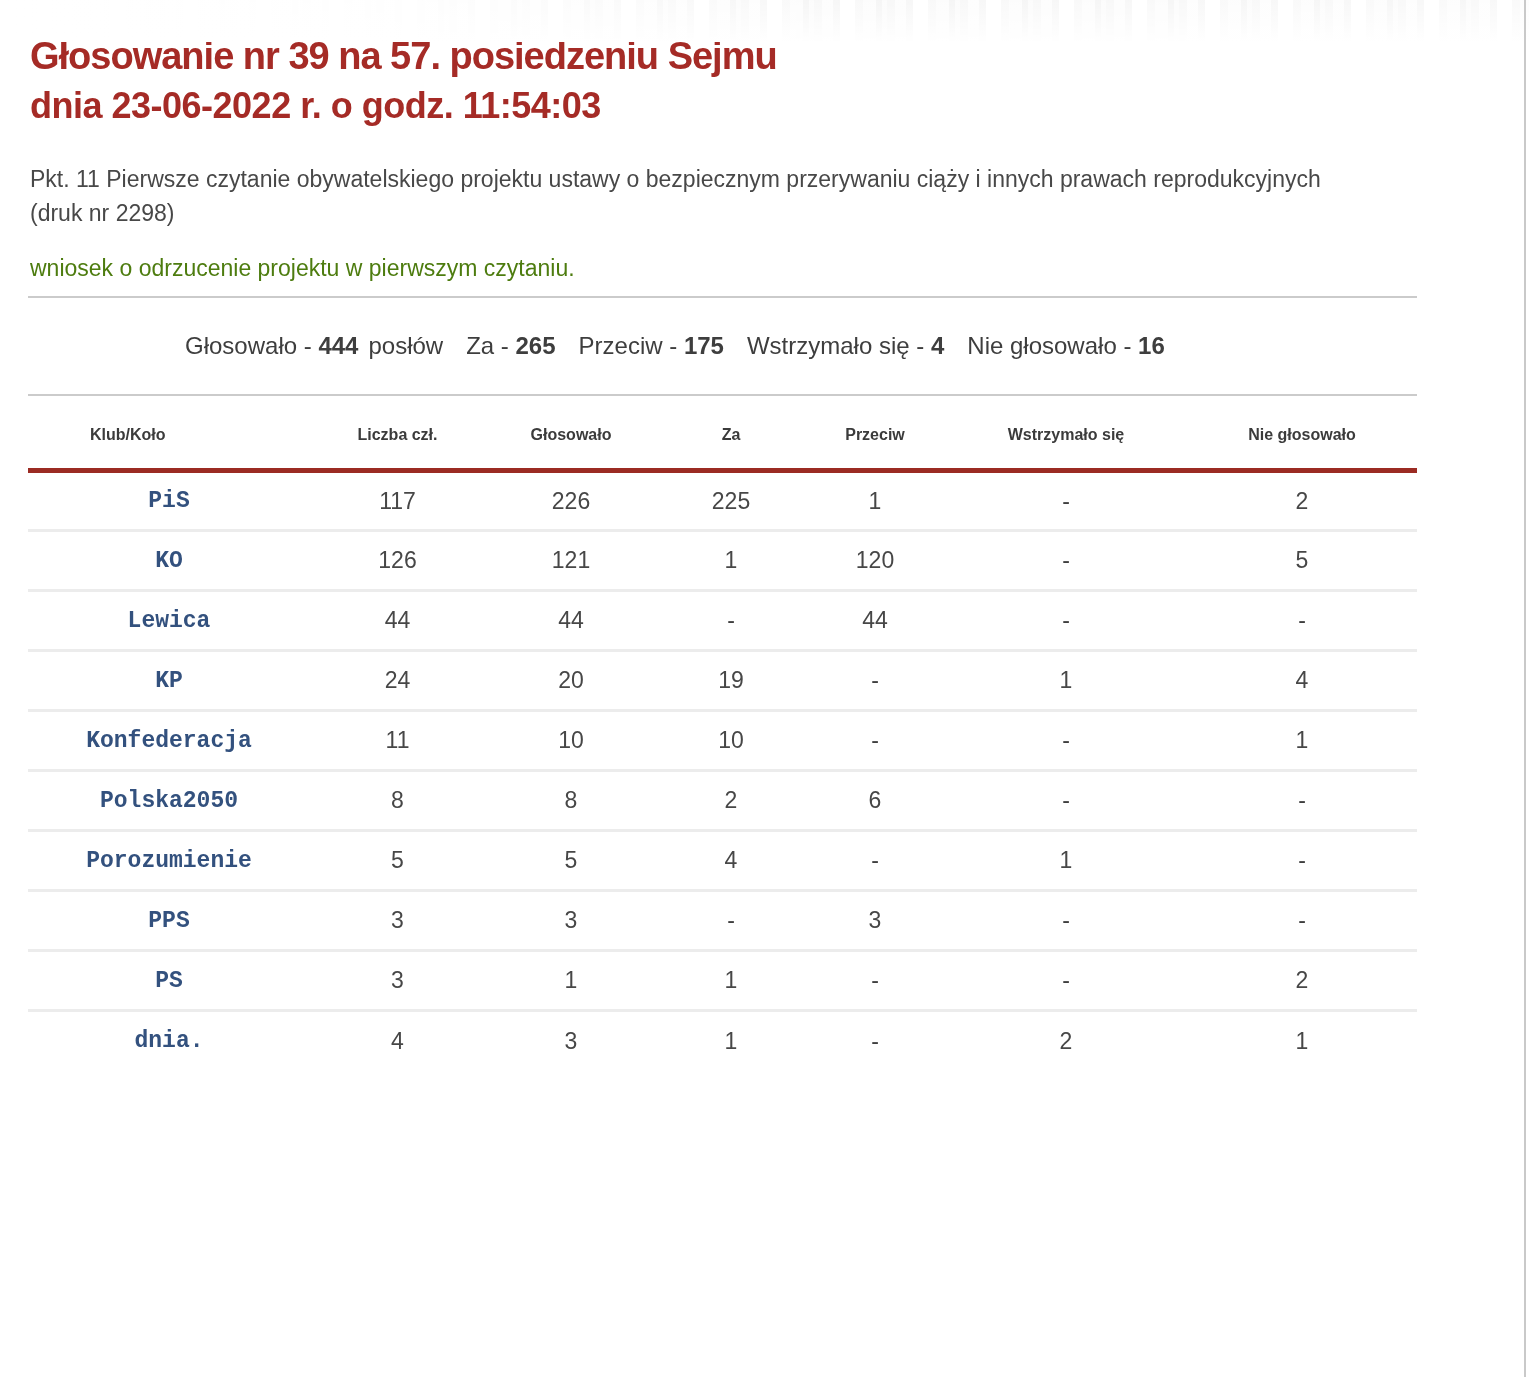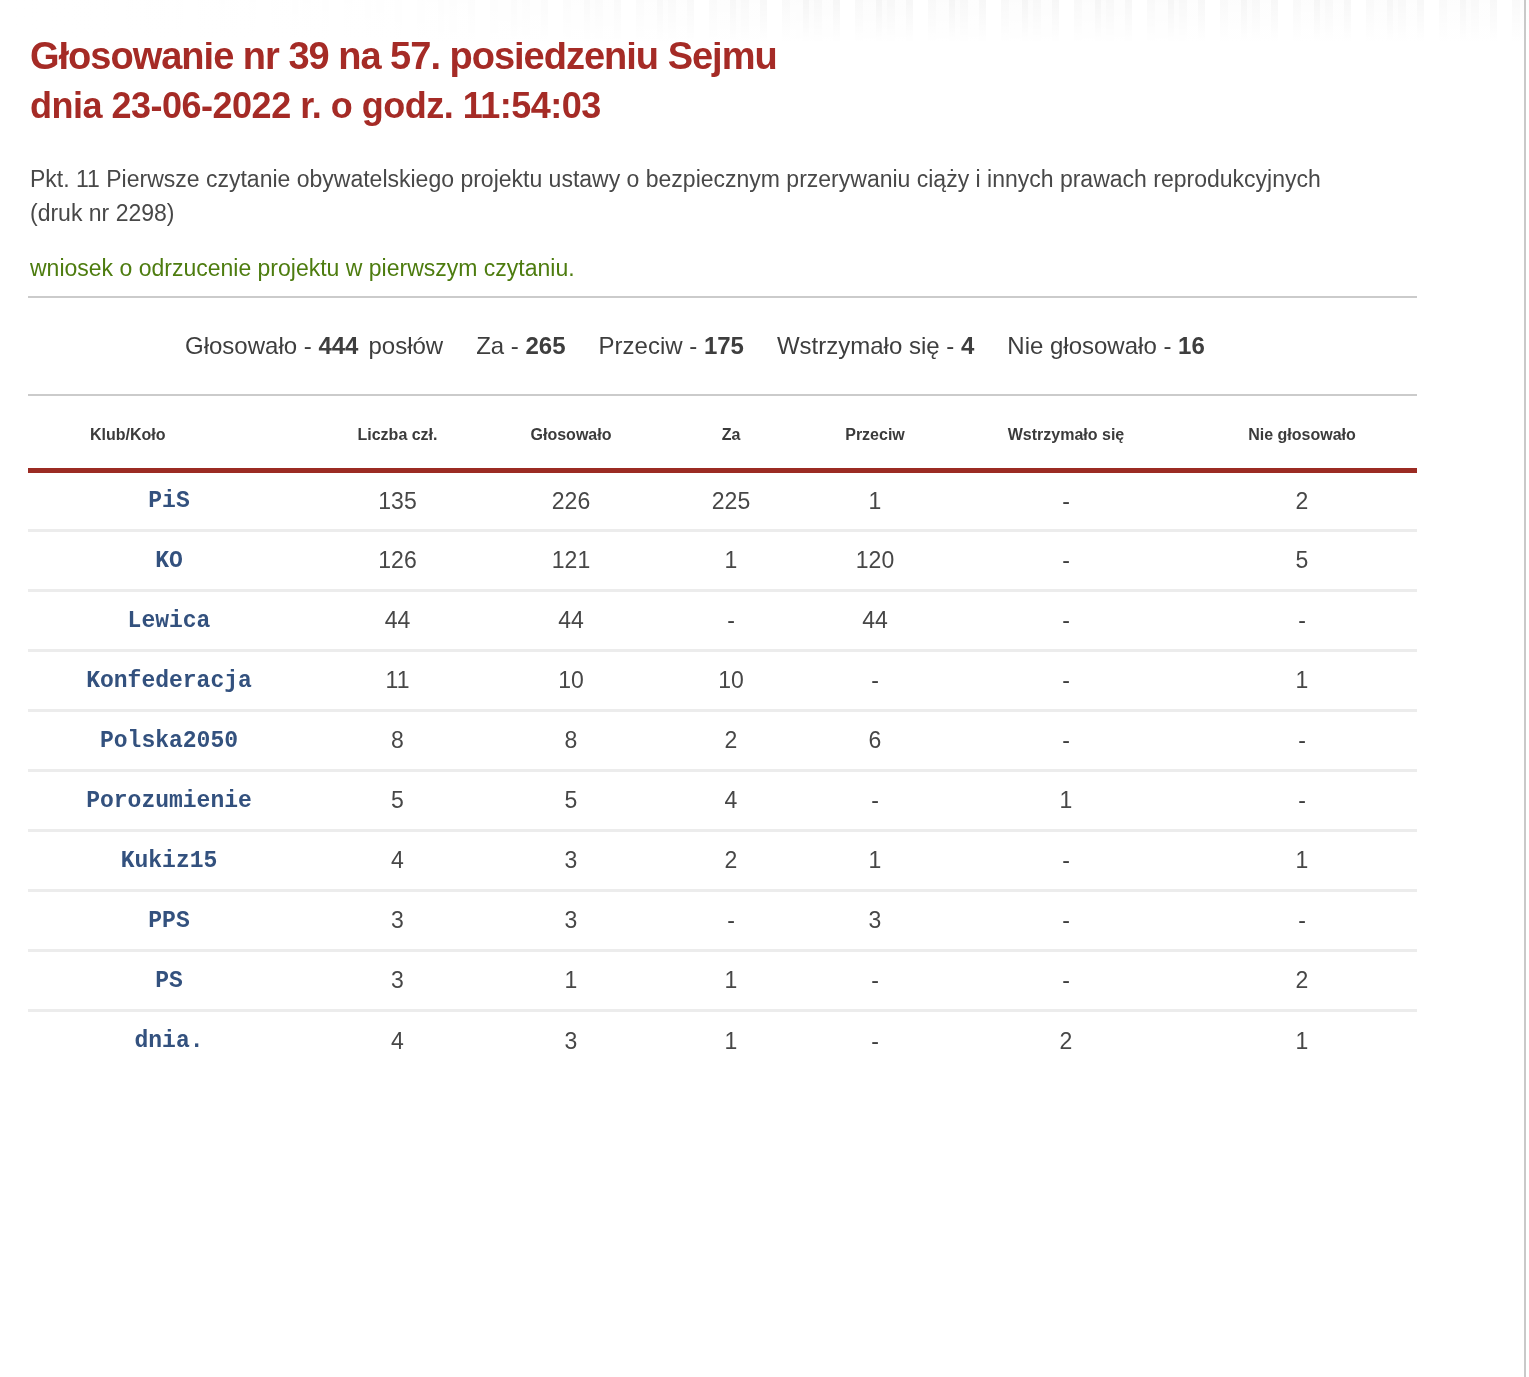--- a/index.html
+++ b/index.html
@@ -86,7 +86,7 @@
     display: flex;
     align-items: center;
     padding-left: 157px;
-    gap: 33px;
+    gap: 23px;
     font-size: 24px;
     color: #3e3e3e;
     white-space: nowrap;

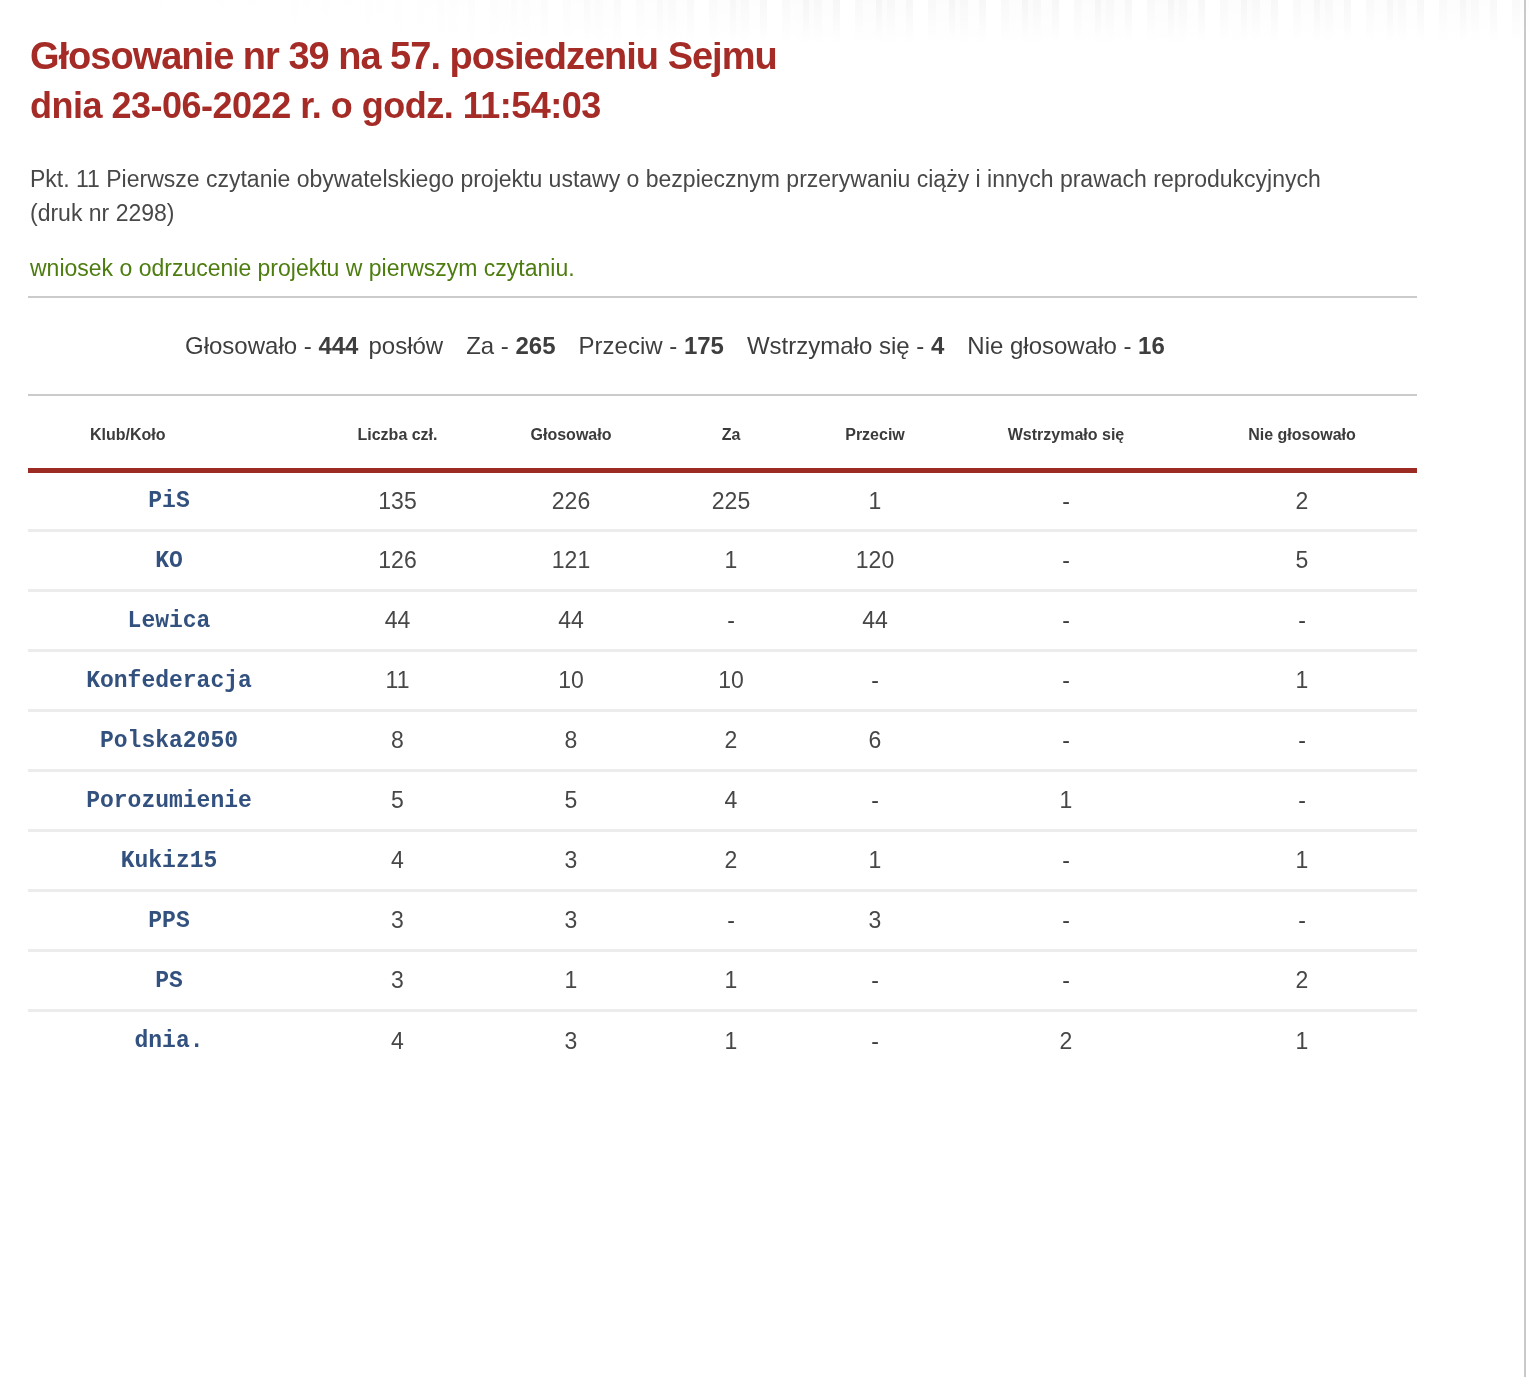--- a/index.html
+++ b/index.html
@@ -191,7 +191,7 @@
   <tbody>
     <tr>
       <td class="club"><a>PiS</a></td>
-      <td class="num">135</td>
+      <td class="num">117</td>
       <td class="num">226</td>
       <td class="vote">225</td>
       <td class="vote">1</td>

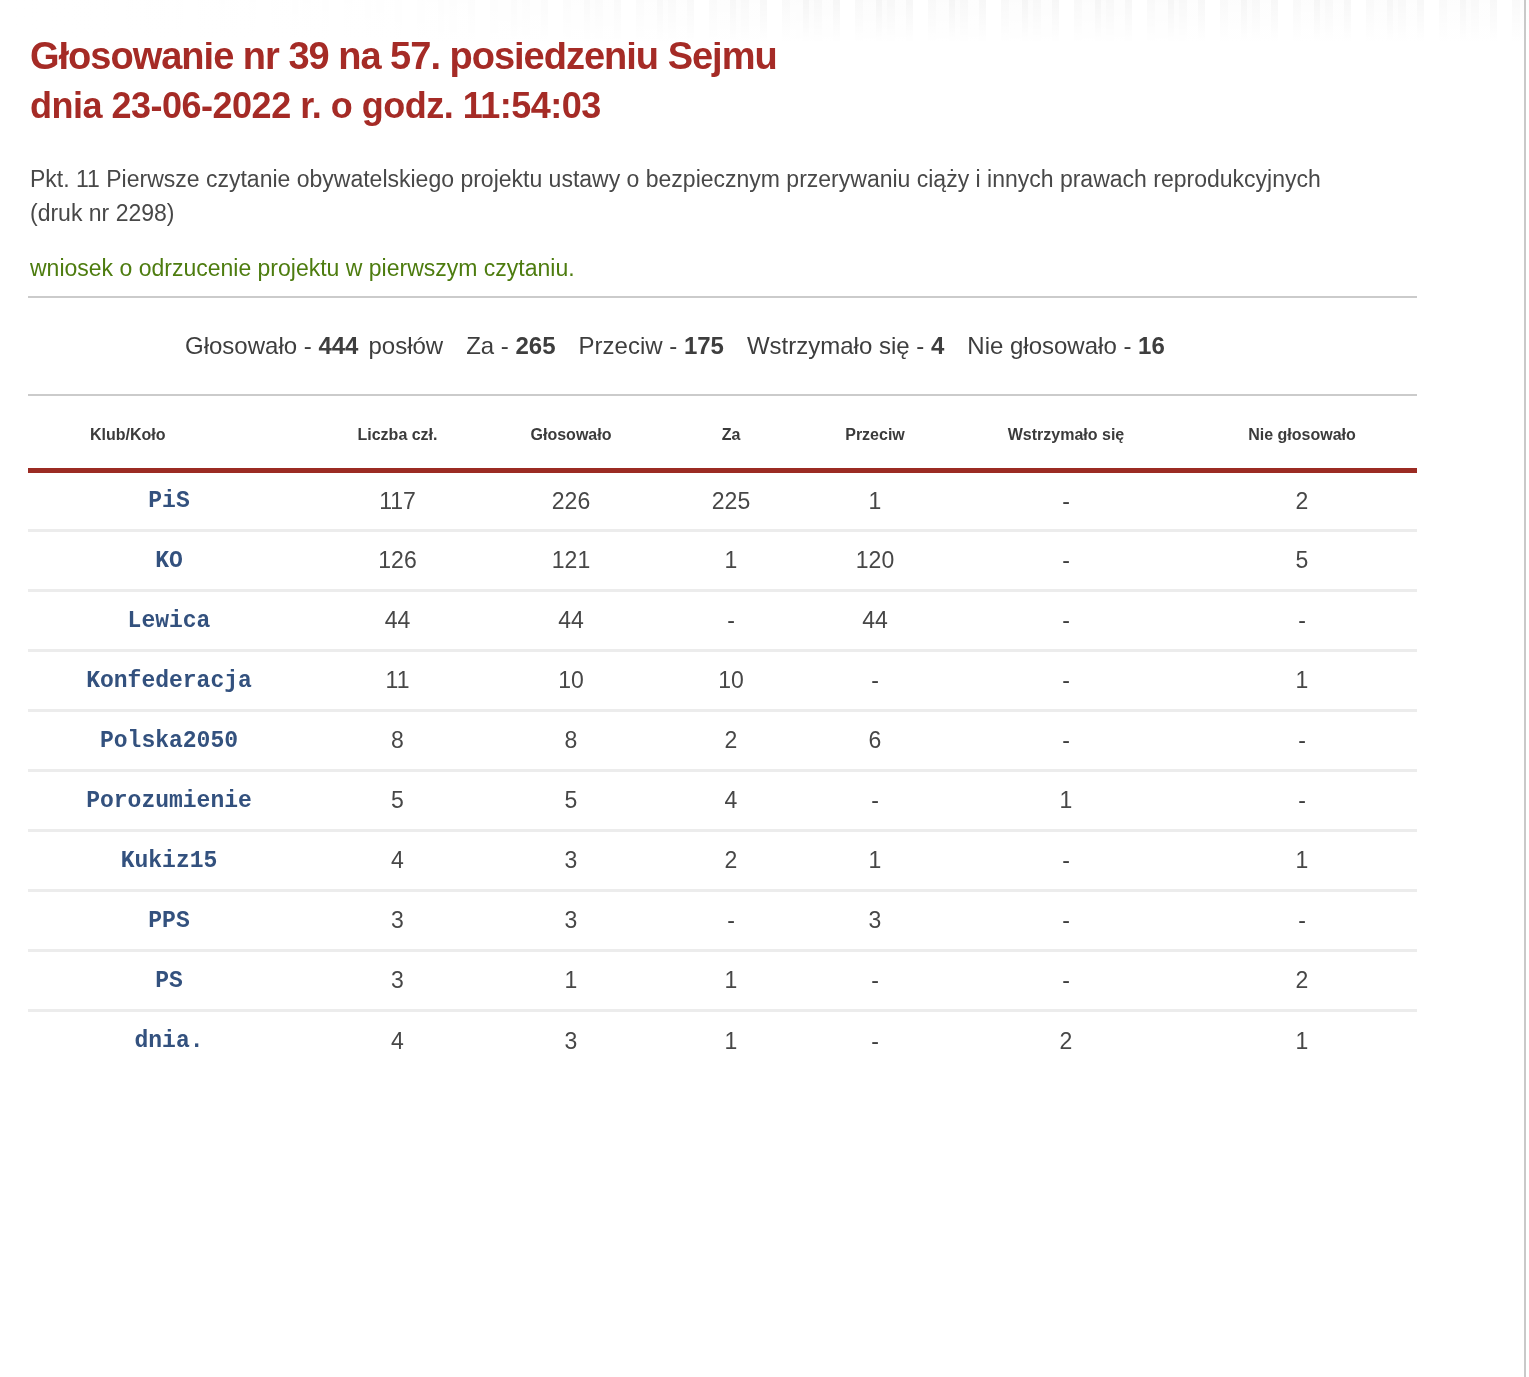--- a/index.html
+++ b/index.html
@@ -217,6 +217,15 @@
       <td class="vote dash">-</td>
     </tr>
     <tr>
+      <td class="club"><a>KP</a></td>
+      <td class="num">24</td>
+      <td class="num">20</td>
+      <td class="vote">19</td>
+      <td class="vote dash">-</td>
+      <td class="vote">1</td>
+      <td class="vote">4</td>
+    </tr>
+    <tr>
       <td class="club"><a>Konfederacja</a></td>
       <td class="num">11</td>
       <td class="num">10</td>

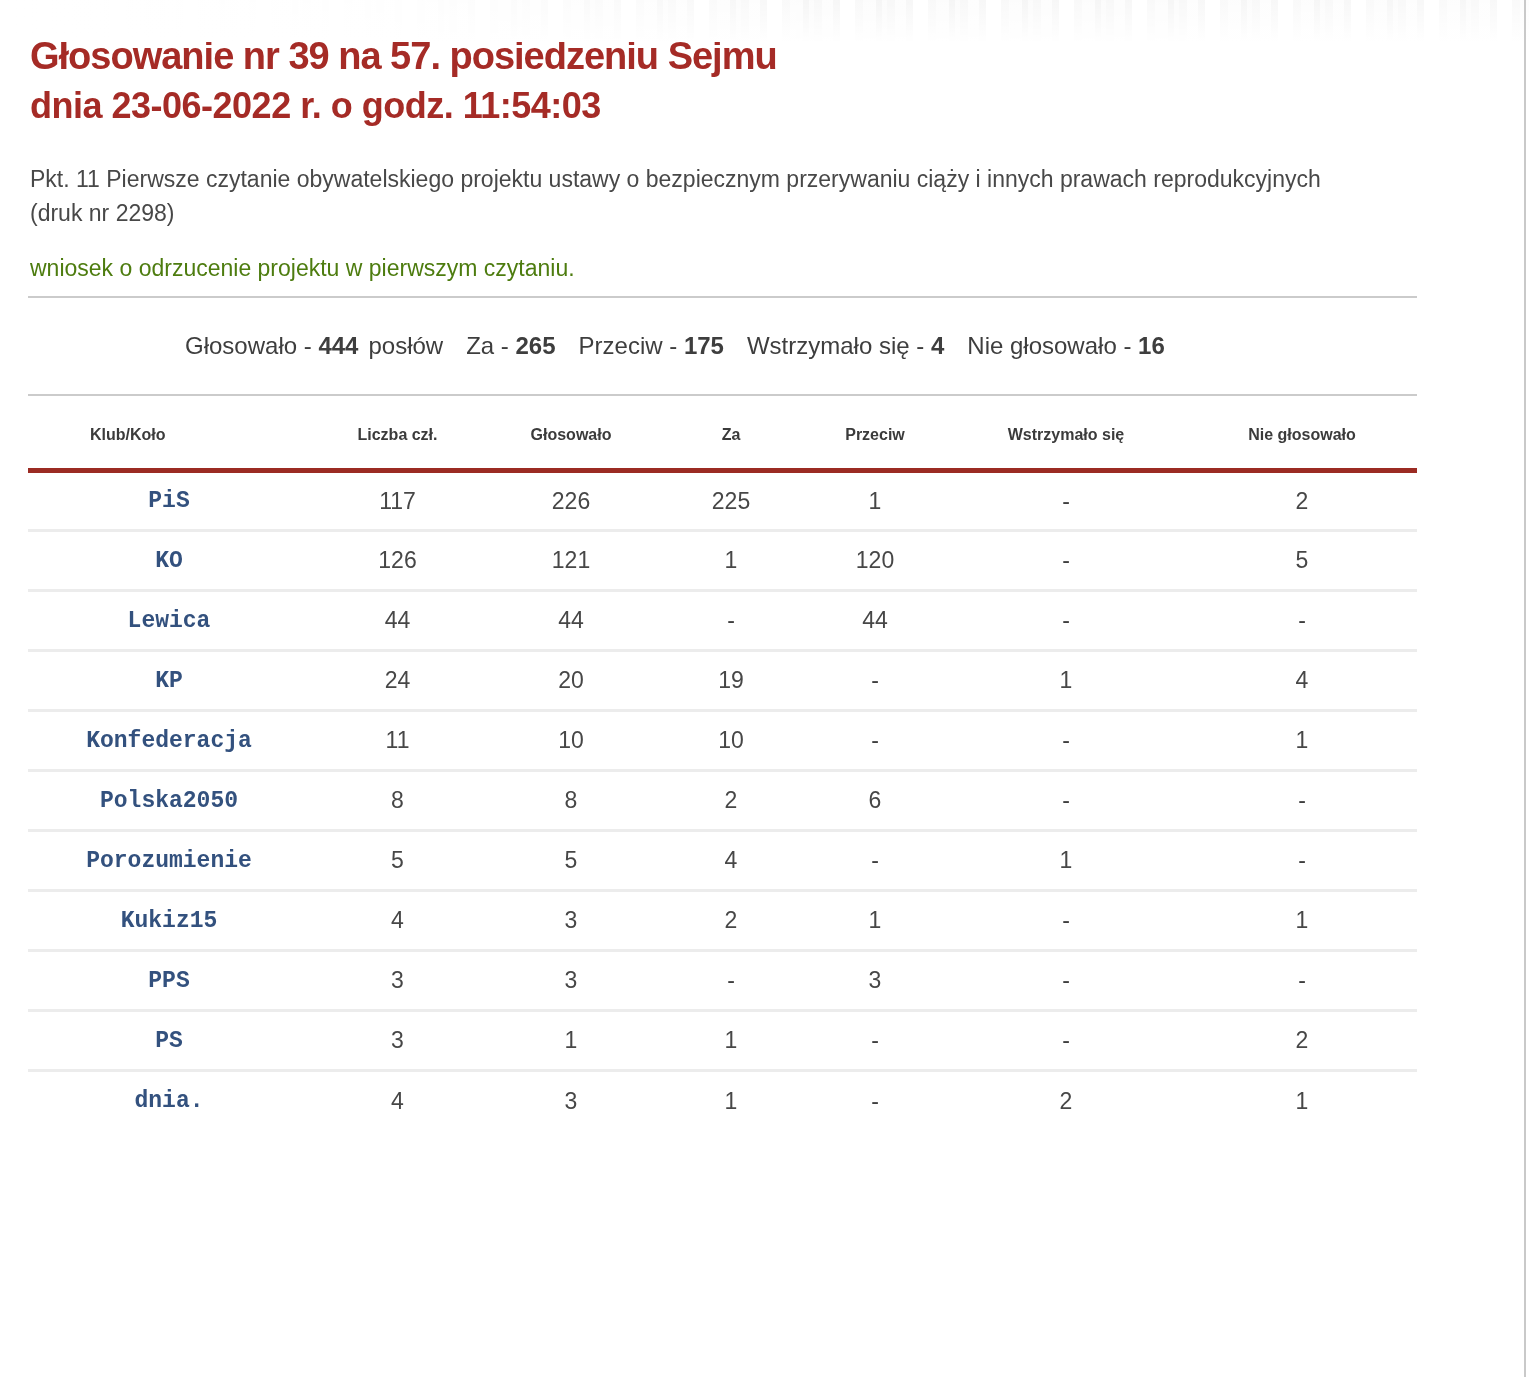--- a/index.html
+++ b/index.html
@@ -253,15 +253,6 @@
       <td class="vote dash">-</td>
     </tr>
     <tr>
-      <td class="club"><a>Kukiz15</a></td>
-      <td class="num">4</td>
-      <td class="num">3</td>
-      <td class="vote">2</td>
-      <td class="vote">1</td>
-      <td class="vote dash">-</td>
-      <td class="vote">1</td>
-    </tr>
-    <tr>
       <td class="club"><a>PPS</a></td>
       <td class="num">3</td>
       <td class="num">3</td>

